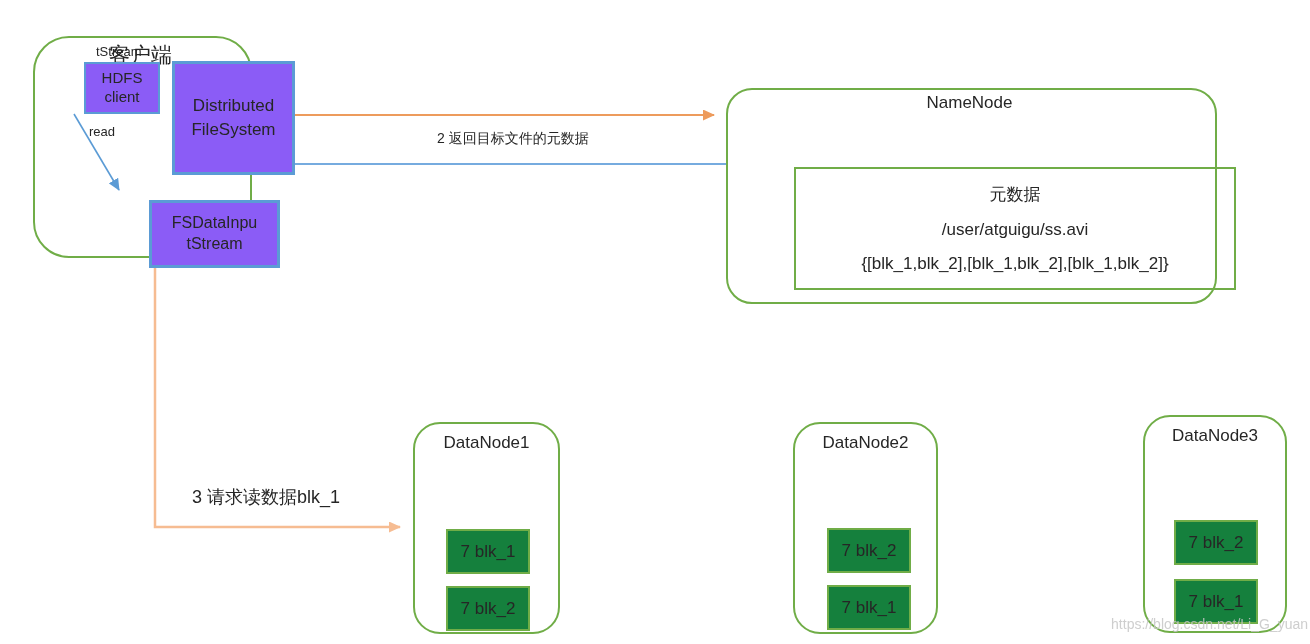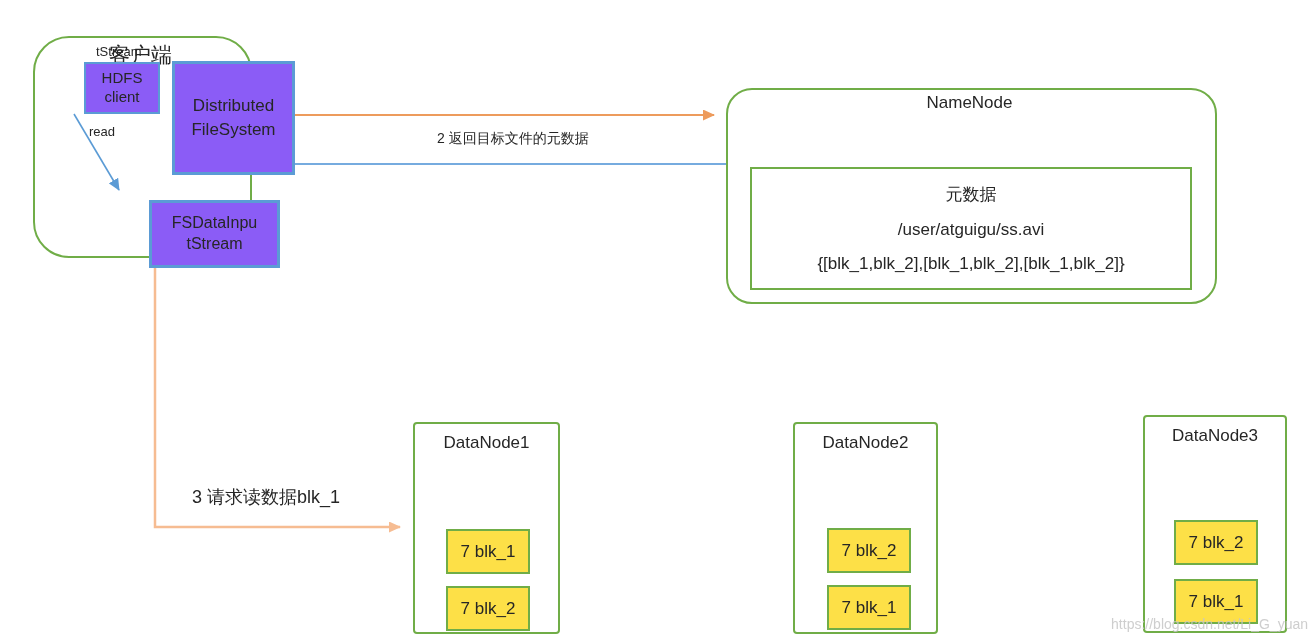--- a/index.html
+++ b/index.html
@@ -36,7 +36,7 @@
   #namenode-group { left:726px; top:88px; width:487px; height:212px;
     border:2px solid var(--green); border-radius:26px; }
   #namenode-title { left:726px; top:93px; width:487px; text-align:center; font-size:17px; }
-  #meta-box { left:750px; top:167px; width:442px; height:123px;
+  #meta-box { left:794px; top:167px; width:442px; height:123px;
     border:2px solid var(--green); display:flex; flex-direction:column;
     justify-content:space-evenly; align-items:center; font-size:17px; box-sizing:border-box; }
 

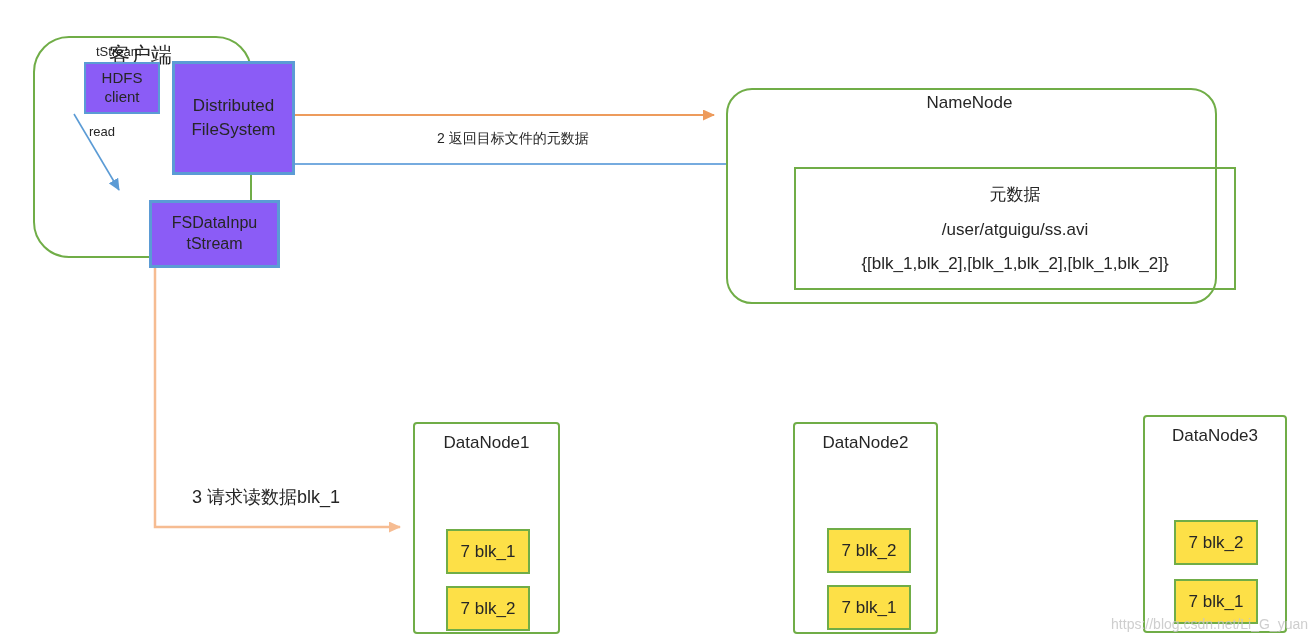--- a/index.html
+++ b/index.html
@@ -41,7 +41,7 @@
     justify-content:space-evenly; align-items:center; font-size:17px; box-sizing:border-box; }
 
   
-  .dn-group { position:absolute; border:2px solid var(--green); border-radius:4px; box-sizing:border-box; }
+  .dn-group { position:absolute; border:2px solid var(--green); border-radius:27px; box-sizing:border-box; }
   .dn-title { position:absolute; top:9px; left:0; width:100%; text-align:center; font-size:17px; }
   .blk-box { position:absolute; width:84px; height:45px; border:2.5px solid var(--green);
     background:#fde047; display:flex; align-items:center; justify-content:center;

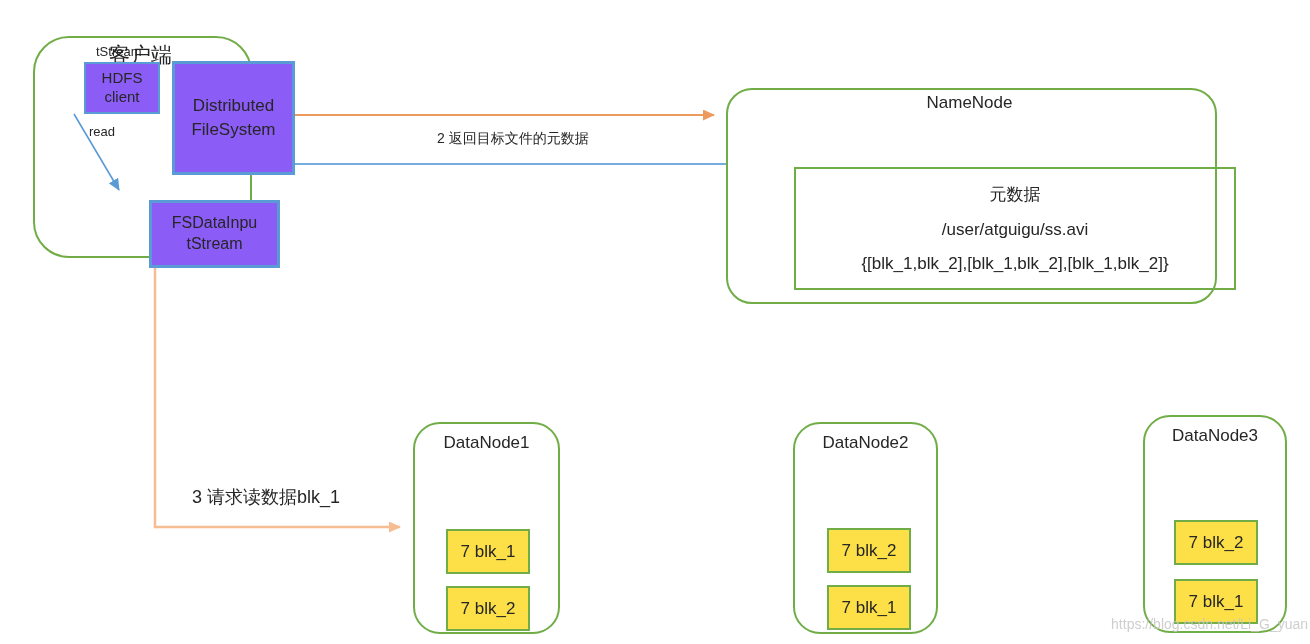--- a/index.html
+++ b/index.html
@@ -44,7 +44,7 @@
   .dn-group { position:absolute; border:2px solid var(--green); border-radius:27px; box-sizing:border-box; }
   .dn-title { position:absolute; top:9px; left:0; width:100%; text-align:center; font-size:17px; }
   .blk-box { position:absolute; width:84px; height:45px; border:2.5px solid var(--green);
-    background:#fde047; display:flex; align-items:center; justify-content:center;
+    background:#15803d; display:flex; align-items:center; justify-content:center;
     font-size:17px; box-sizing:border-box; }
   #dn1 { left:413px; top:422px; width:147px; height:212px; }
   #dn1 .blk-a { left:31px; top:105px; }

